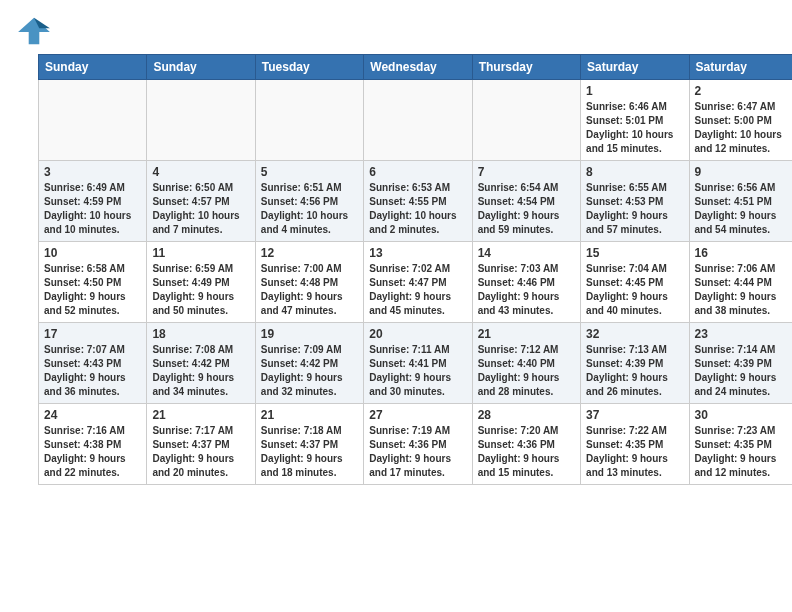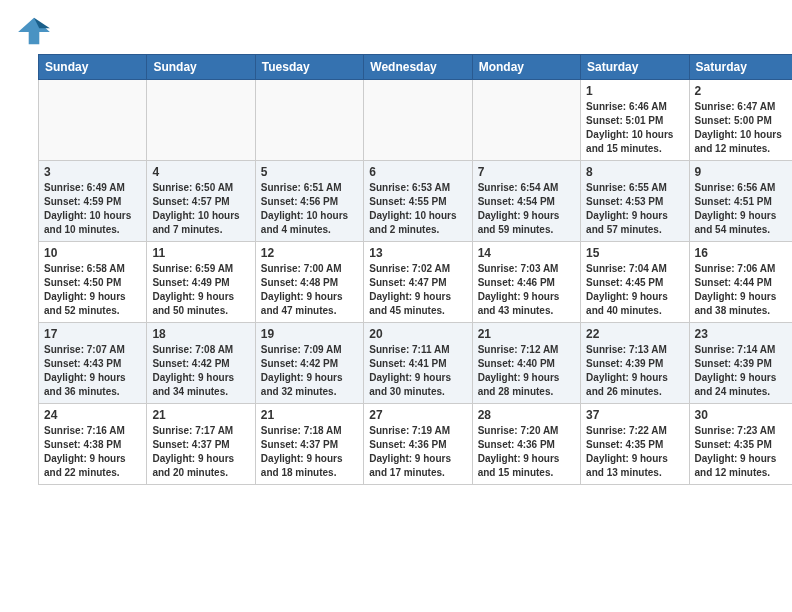--- a/index.html
+++ b/index.html
@@ -118,7 +118,7 @@
         <th>Sunday</th>
         <th>Tuesday</th>
         <th>Wednesday</th>
-        <th>Monday</th>
+        <th>Thursday</th>
         <th>Saturday</th>
         <th>Saturday</th>
       </tr>

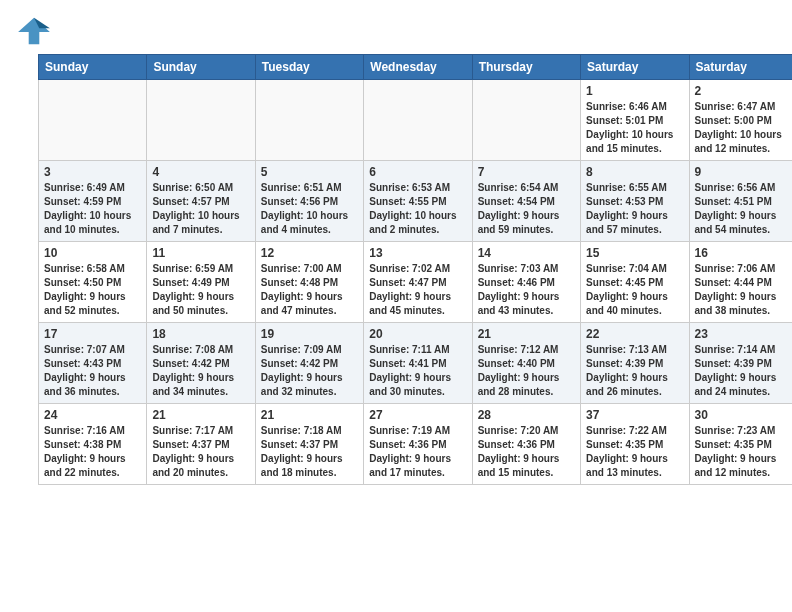--- a/index.html
+++ b/index.html
@@ -221,7 +221,7 @@
           <div class="day-info">Sunrise: 7:12 AM<br>Sunset: 4:40 PM<br>Daylight: 9 hours and 28 minutes.</div>
         </td>
         <td>
-          <span class="day-num">22</span>
+          <span class="day-num">32</span>
           <div class="day-info">Sunrise: 7:13 AM<br>Sunset: 4:39 PM<br>Daylight: 9 hours and 26 minutes.</div>
         </td>
         <td>

